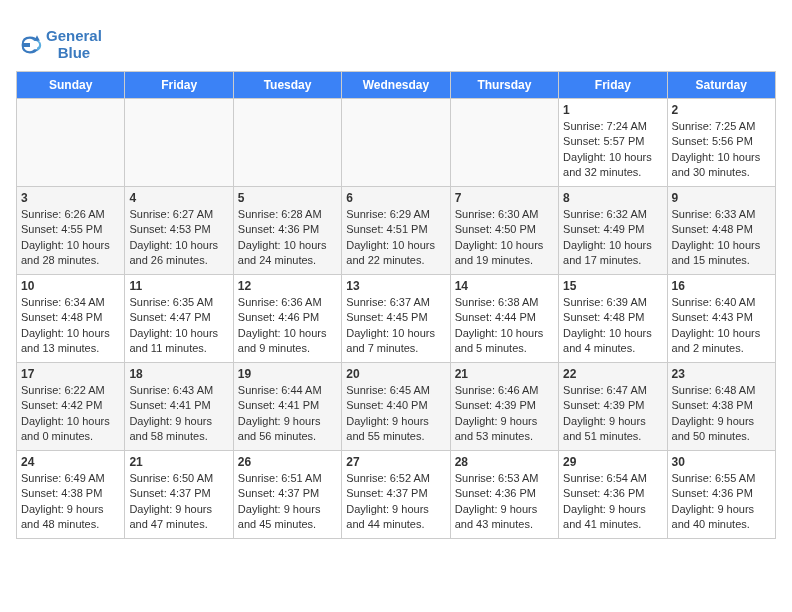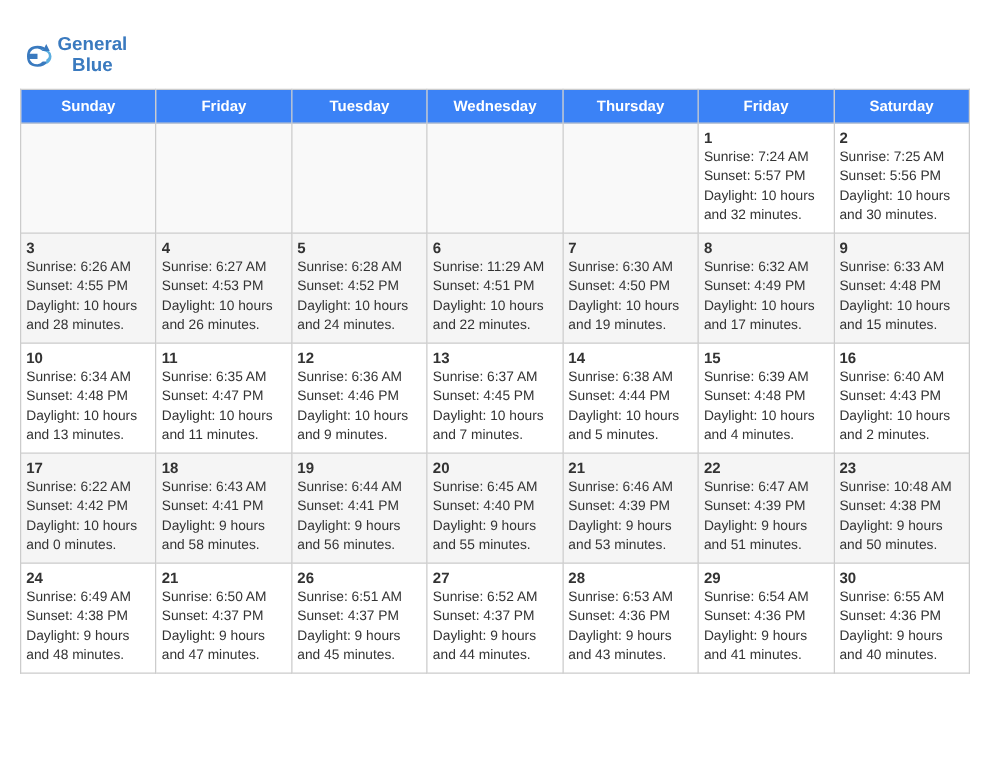--- a/index.html
+++ b/index.html
@@ -157,7 +157,7 @@
         <td>
           <span class="day-number">5</span>
           <div class="day-info">Sunrise: 6:28 AM
-Sunset: 4:52 PM
+Sunset: 4:36 PM
 Daylight: 10 hours
 and 24 minutes.</div>
         </td>

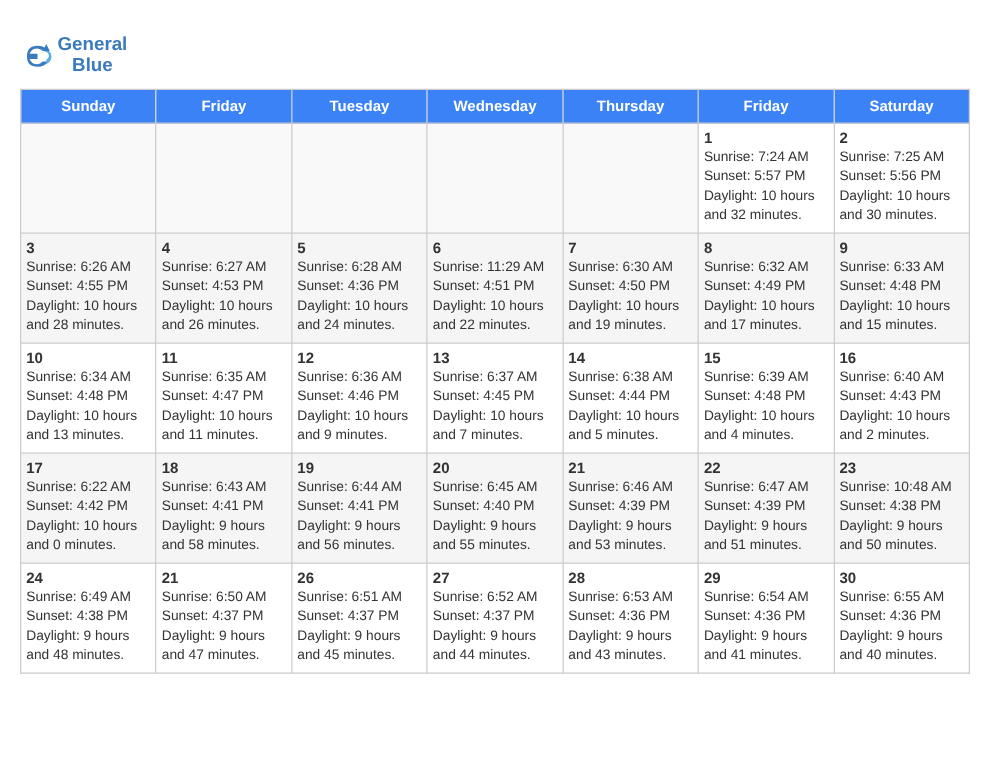--- a/index.html
+++ b/index.html
@@ -163,7 +163,7 @@
         </td>
         <td>
           <span class="day-number">6</span>
-          <div class="day-info">Sunrise: 11:29 AM
+          <div class="day-info">Sunrise: 6:29 AM
 Sunset: 4:51 PM
 Daylight: 10 hours
 and 22 minutes.</div>

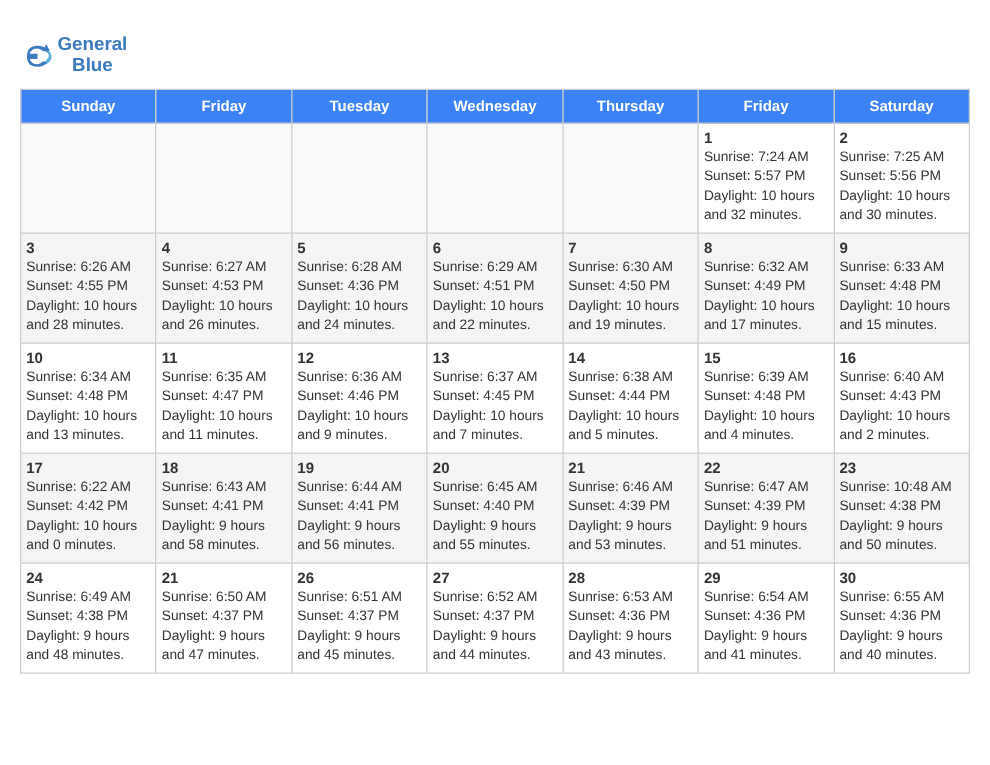--- a/index.html
+++ b/index.html
@@ -286,7 +286,7 @@
         </td>
         <td>
           <span class="day-number">23</span>
-          <div class="day-info">Sunrise: 10:48 AM
+          <div class="day-info">Sunrise: 6:48 AM
 Sunset: 4:38 PM
 Daylight: 9 hours
 and 50 minutes.</div>

